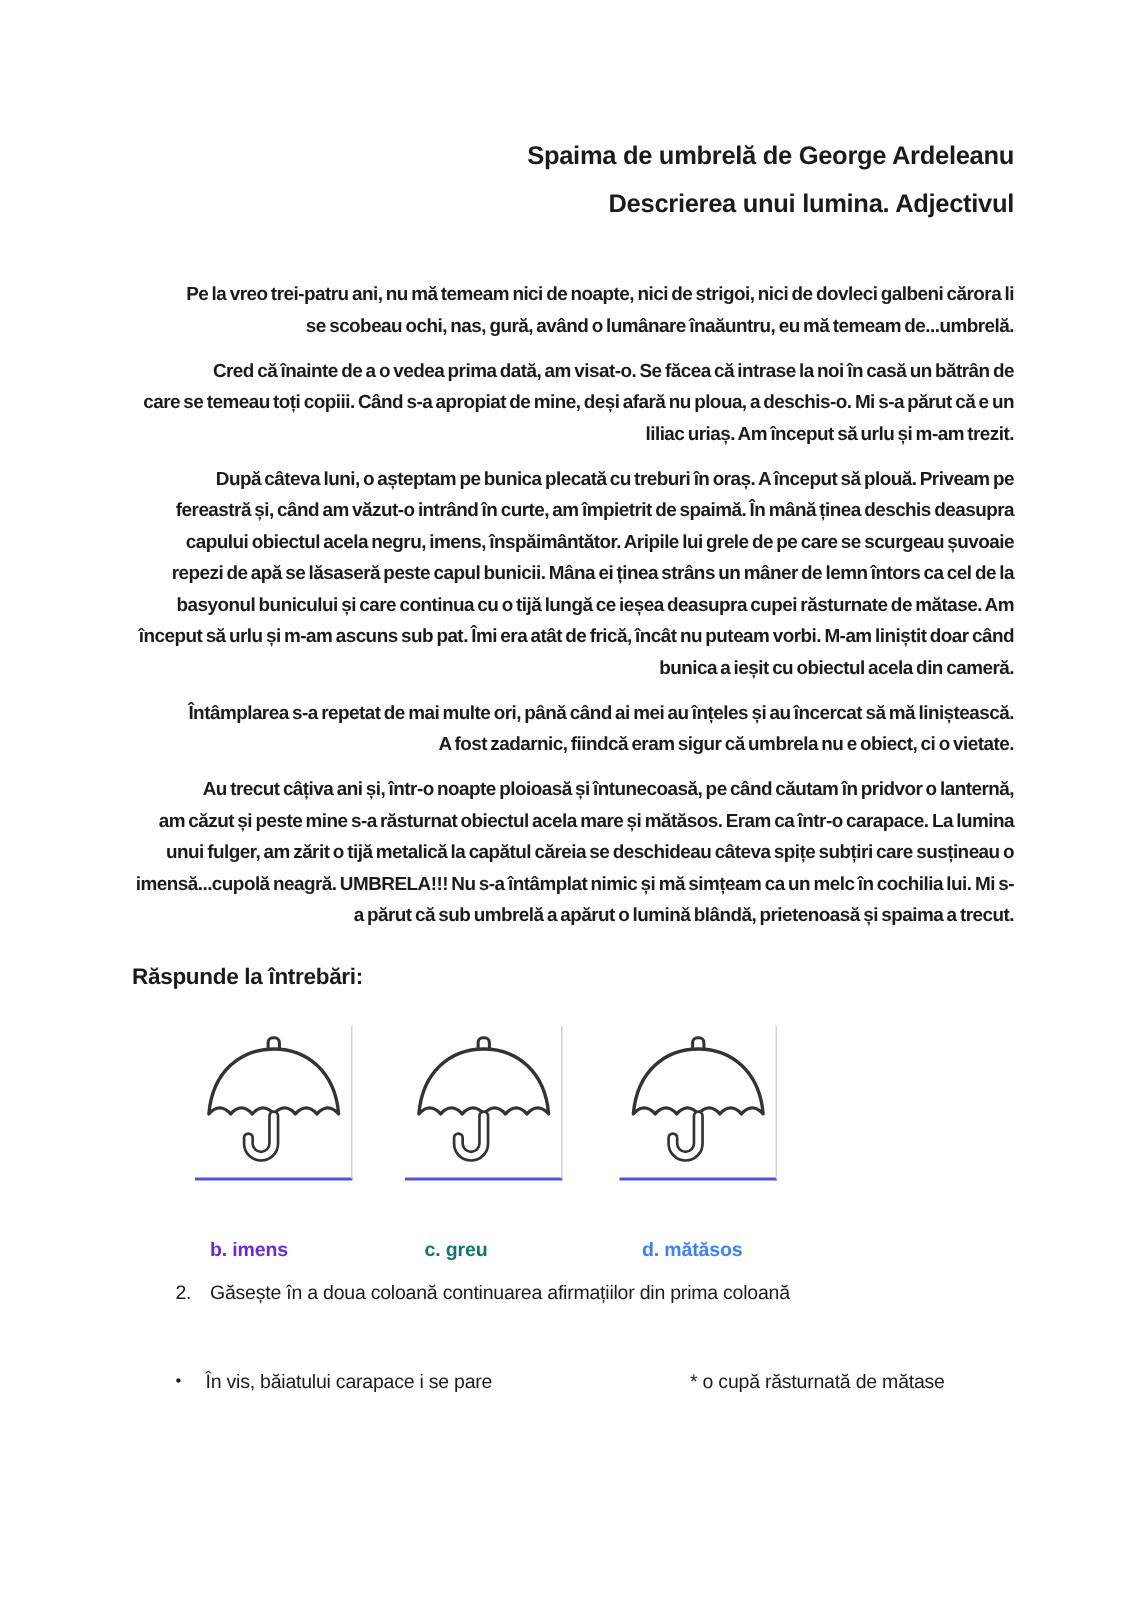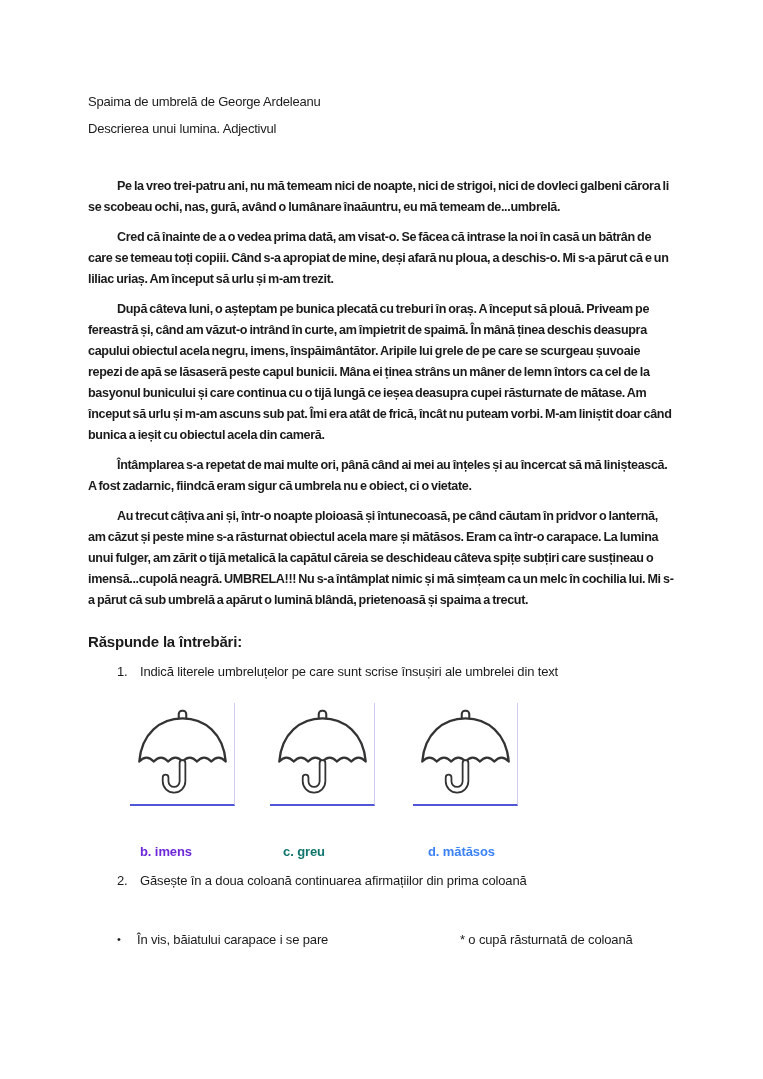--- a/index.html
+++ b/index.html
@@ -9,7 +9,7 @@
   }
   .content{padding:94px 87px 0 88px}
   .doc-title,.doc-subtitle{
-    font-size:13px;font-weight:400;text-align:left;margin:0 0 12px 0;letter-spacing:-0.2px;
+    font-size:17px;font-weight:700;text-align:right;margin:0 0 12px 0;letter-spacing:-0.2px;
   }
   .doc-subtitle{margin-bottom:40px}
   .story-paragraph{

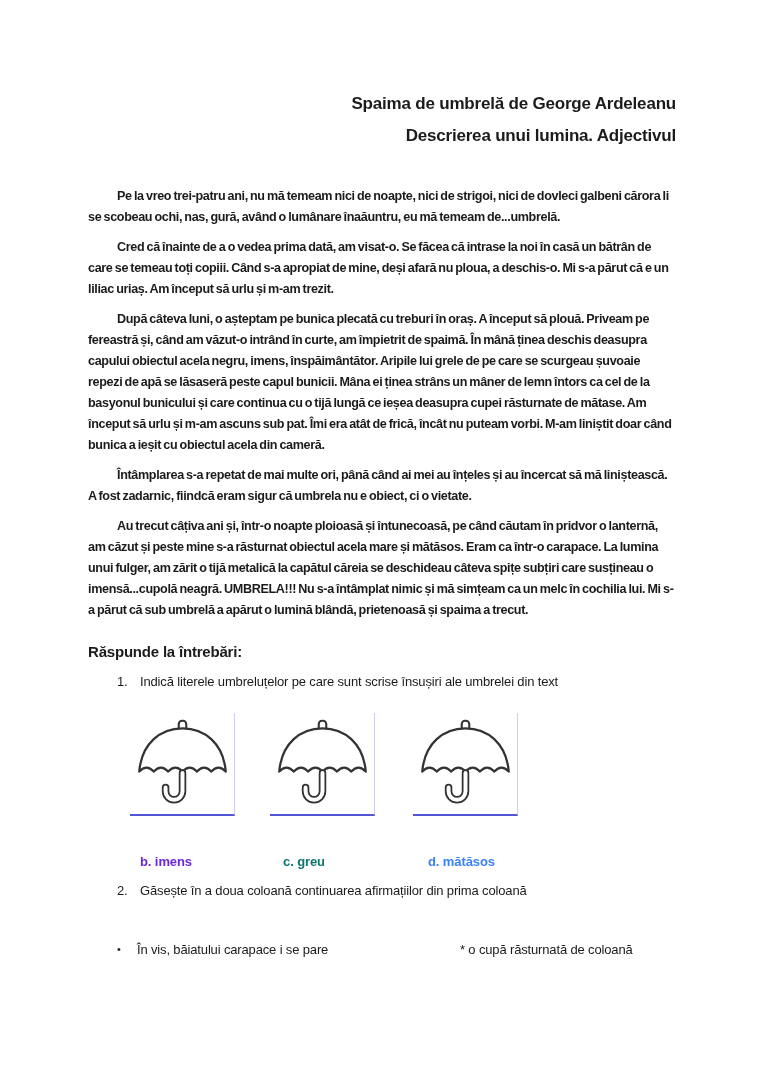--- a/index.html
+++ b/index.html
@@ -15,7 +15,7 @@
   .story-paragraph{
     font-size:12.6px;font-weight:700;line-height:21px;
     letter-spacing:-0.35px;word-spacing:-0.9px;
-    text-indent:29px;margin:0 0 9px 0;text-align:left;
+    text-indent:29px;margin:0 0 9px 0;text-align:right;
   }
   .q-heading{font-size:15px;font-weight:700;margin:22px 0 0 0;letter-spacing:-0.2px}
   .q-item{font-size:13px;font-weight:400;margin:14px 0 0 0;padding-left:29px;letter-spacing:-0.15px}

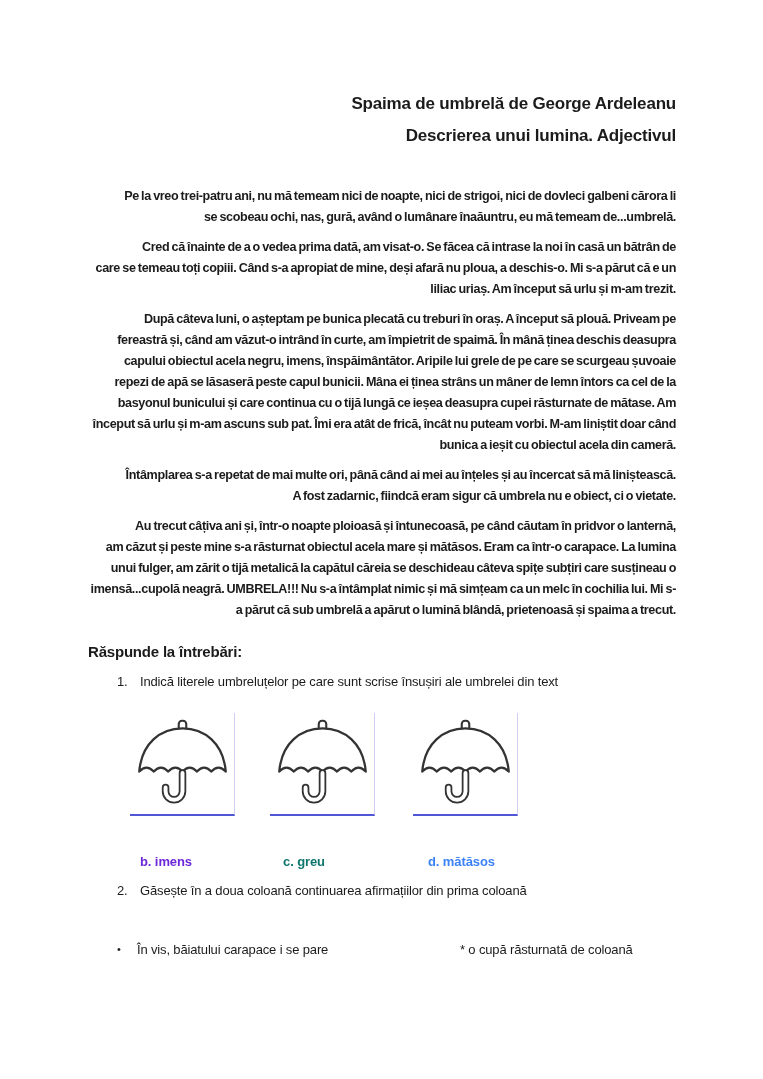--- a/index.html
+++ b/index.html
@@ -54,9 +54,6 @@
 
   <div class="q-heading">Răspunde la întrebări:</div>
 
-  <div class="q-item">
-    <span class="q-num">1.</span><span>Indică literele umbreluțelor pe care sunt scrise însușiri ale umbrelei din text</span>
-  </div>
 
   <div class="umbrella-row">
     <div class="u-col c2">

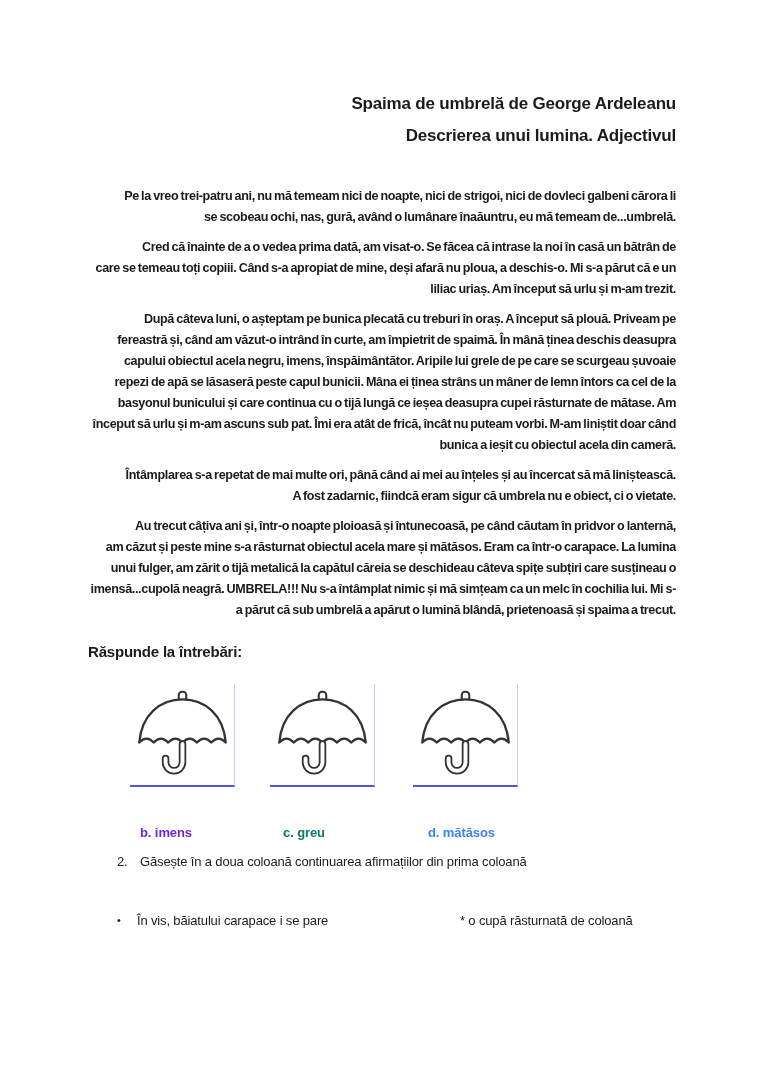--- a/index.html
+++ b/index.html
@@ -97,7 +97,7 @@
 
   <div class="match-row">
     <span class="bullet-glyph">•</span><span>În vis, băiatului carapace i se pare</span>
-    <span class="match-right">* o cupă răsturnată de coloană</span>
+    <span class="match-right">* o cupă răsturnată de mătase</span>
   </div>
 
 </div>

